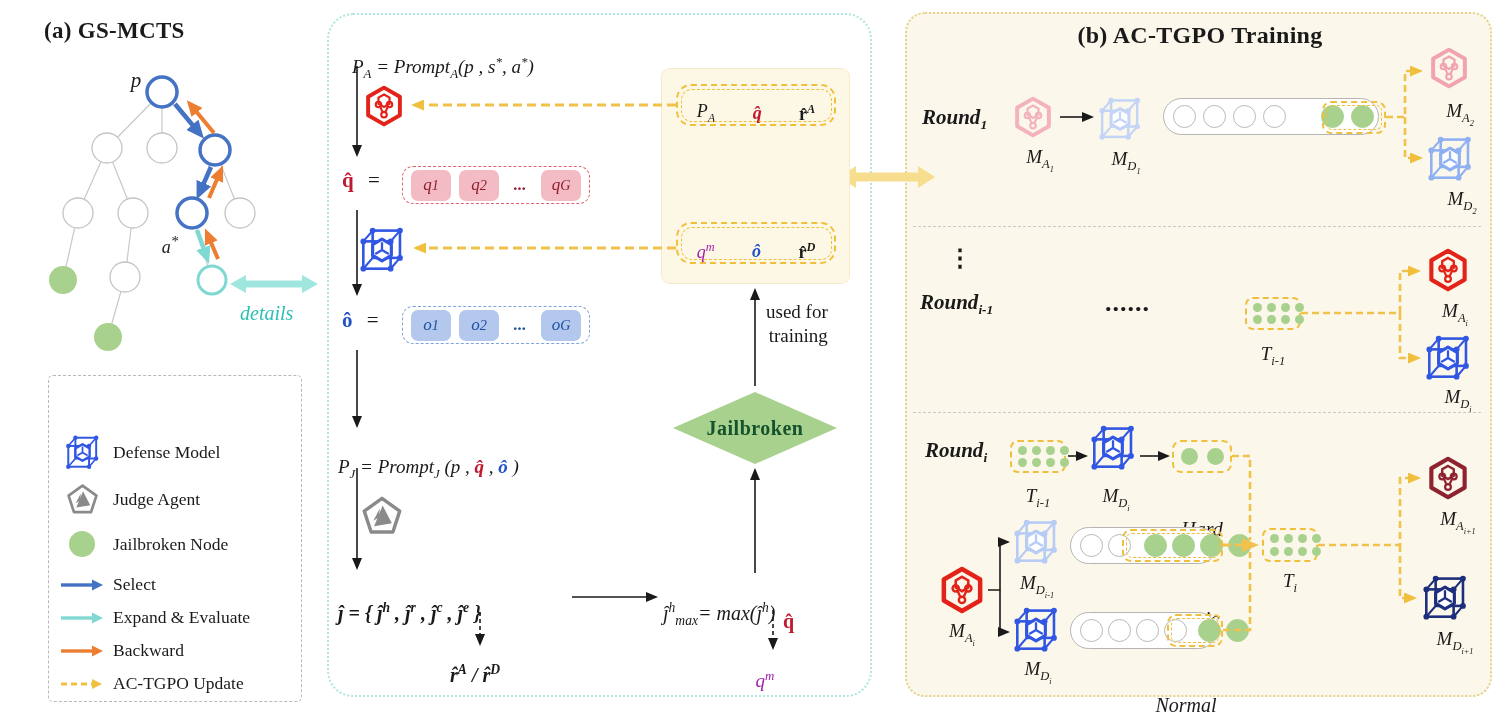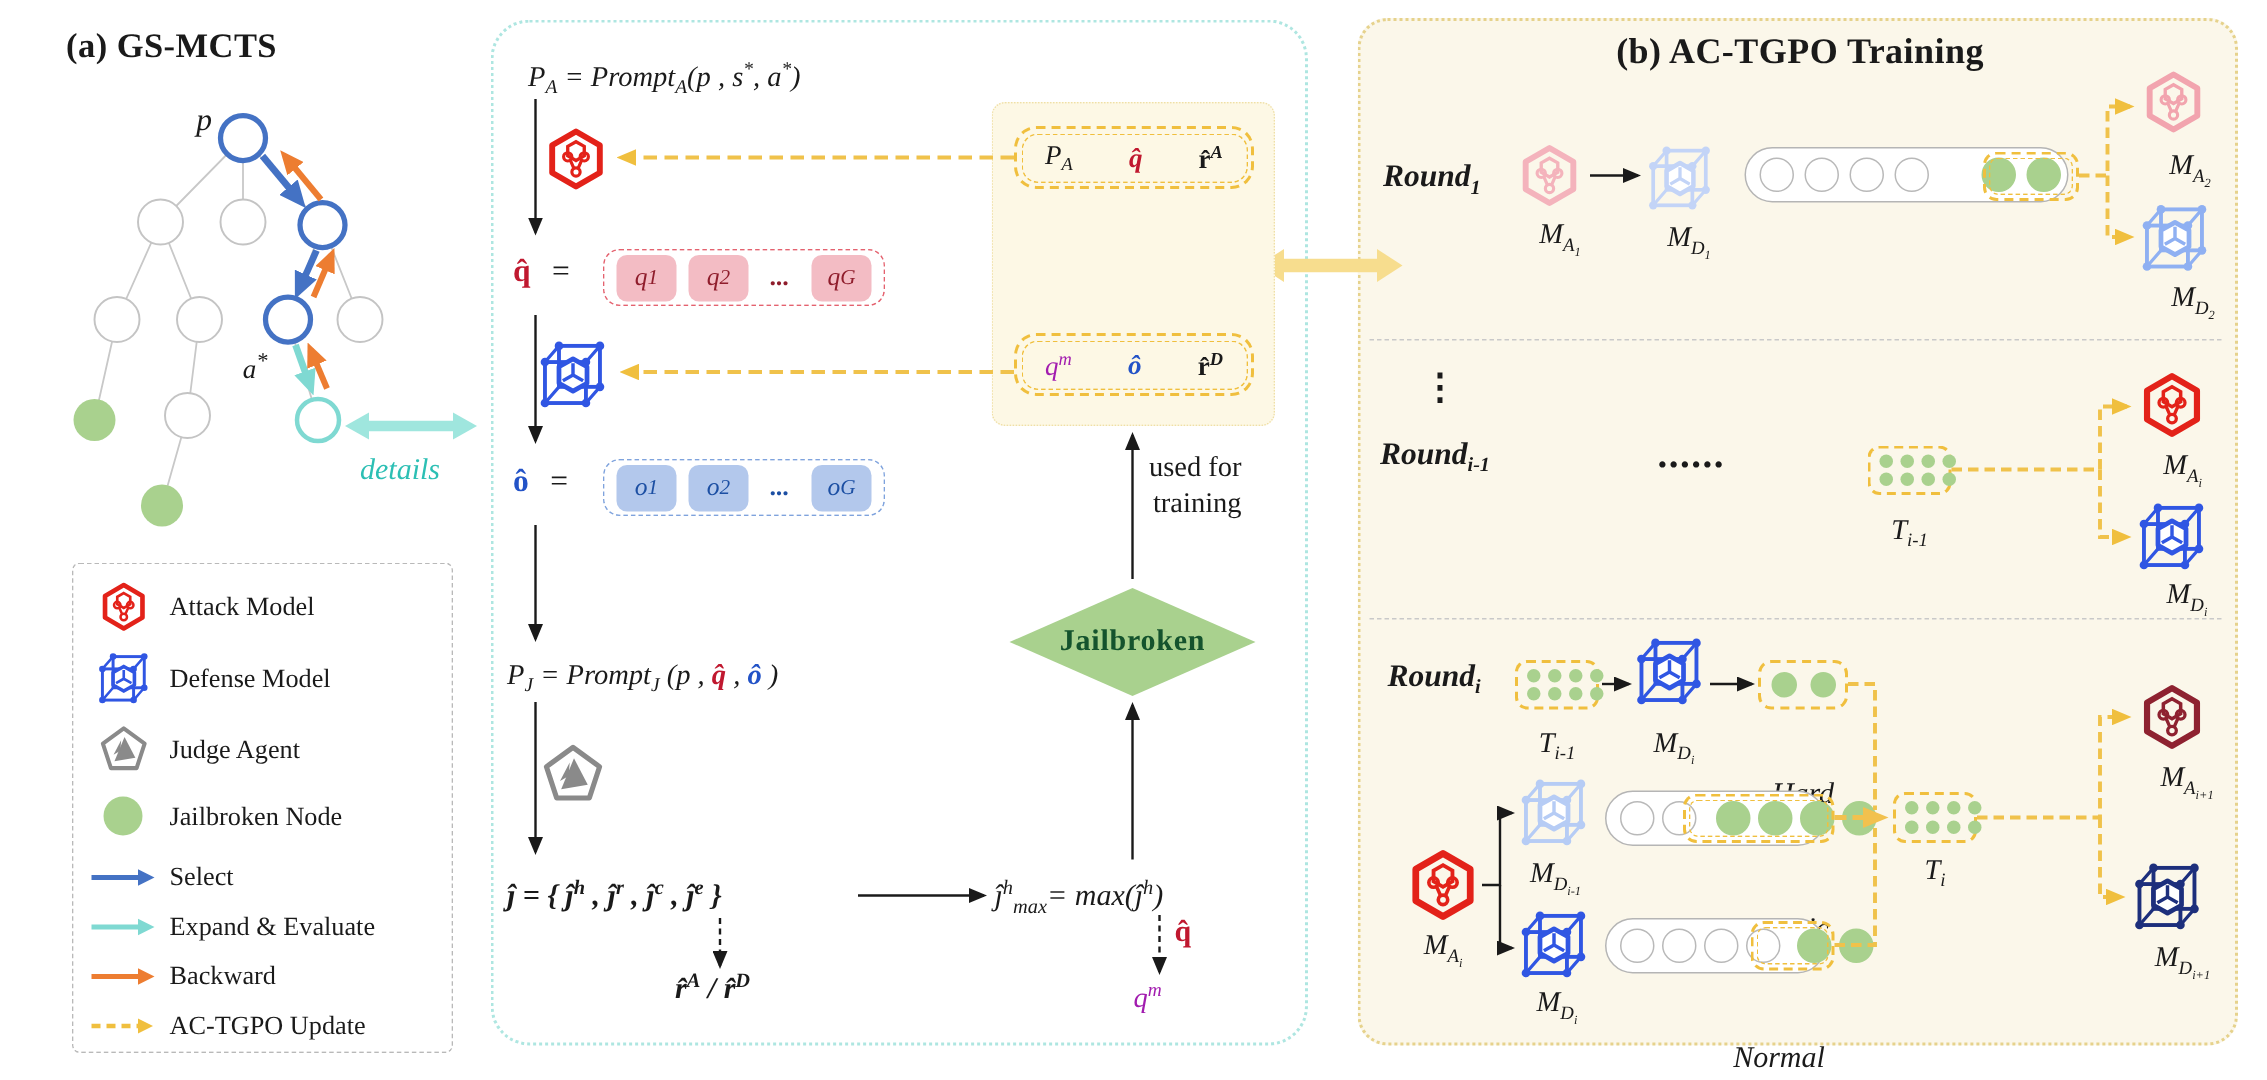--- a/index.html
+++ b/index.html
@@ -9,7 +9,7 @@
   .ctr{transform:translateX(-50%);}
   svg.lay{position:absolute;left:0;top:0;pointer-events:none;}
   .title{font-weight:bold;font-size:23px;letter-spacing:.3px;}
-  .math{font-style:italic;font-size:19px;white-space:nowrap;}
+  .math{font-style:italic;font-size:19px;white-space:nowrap;margin-top:16px;}
   .math sub,.math sup{font-size:68%;font-style:italic;}
   .bold{font-weight:bold;}
   .red{color:#c0182f;} .blue2{color:#2353c7;} .dred{color:#a21caf;}

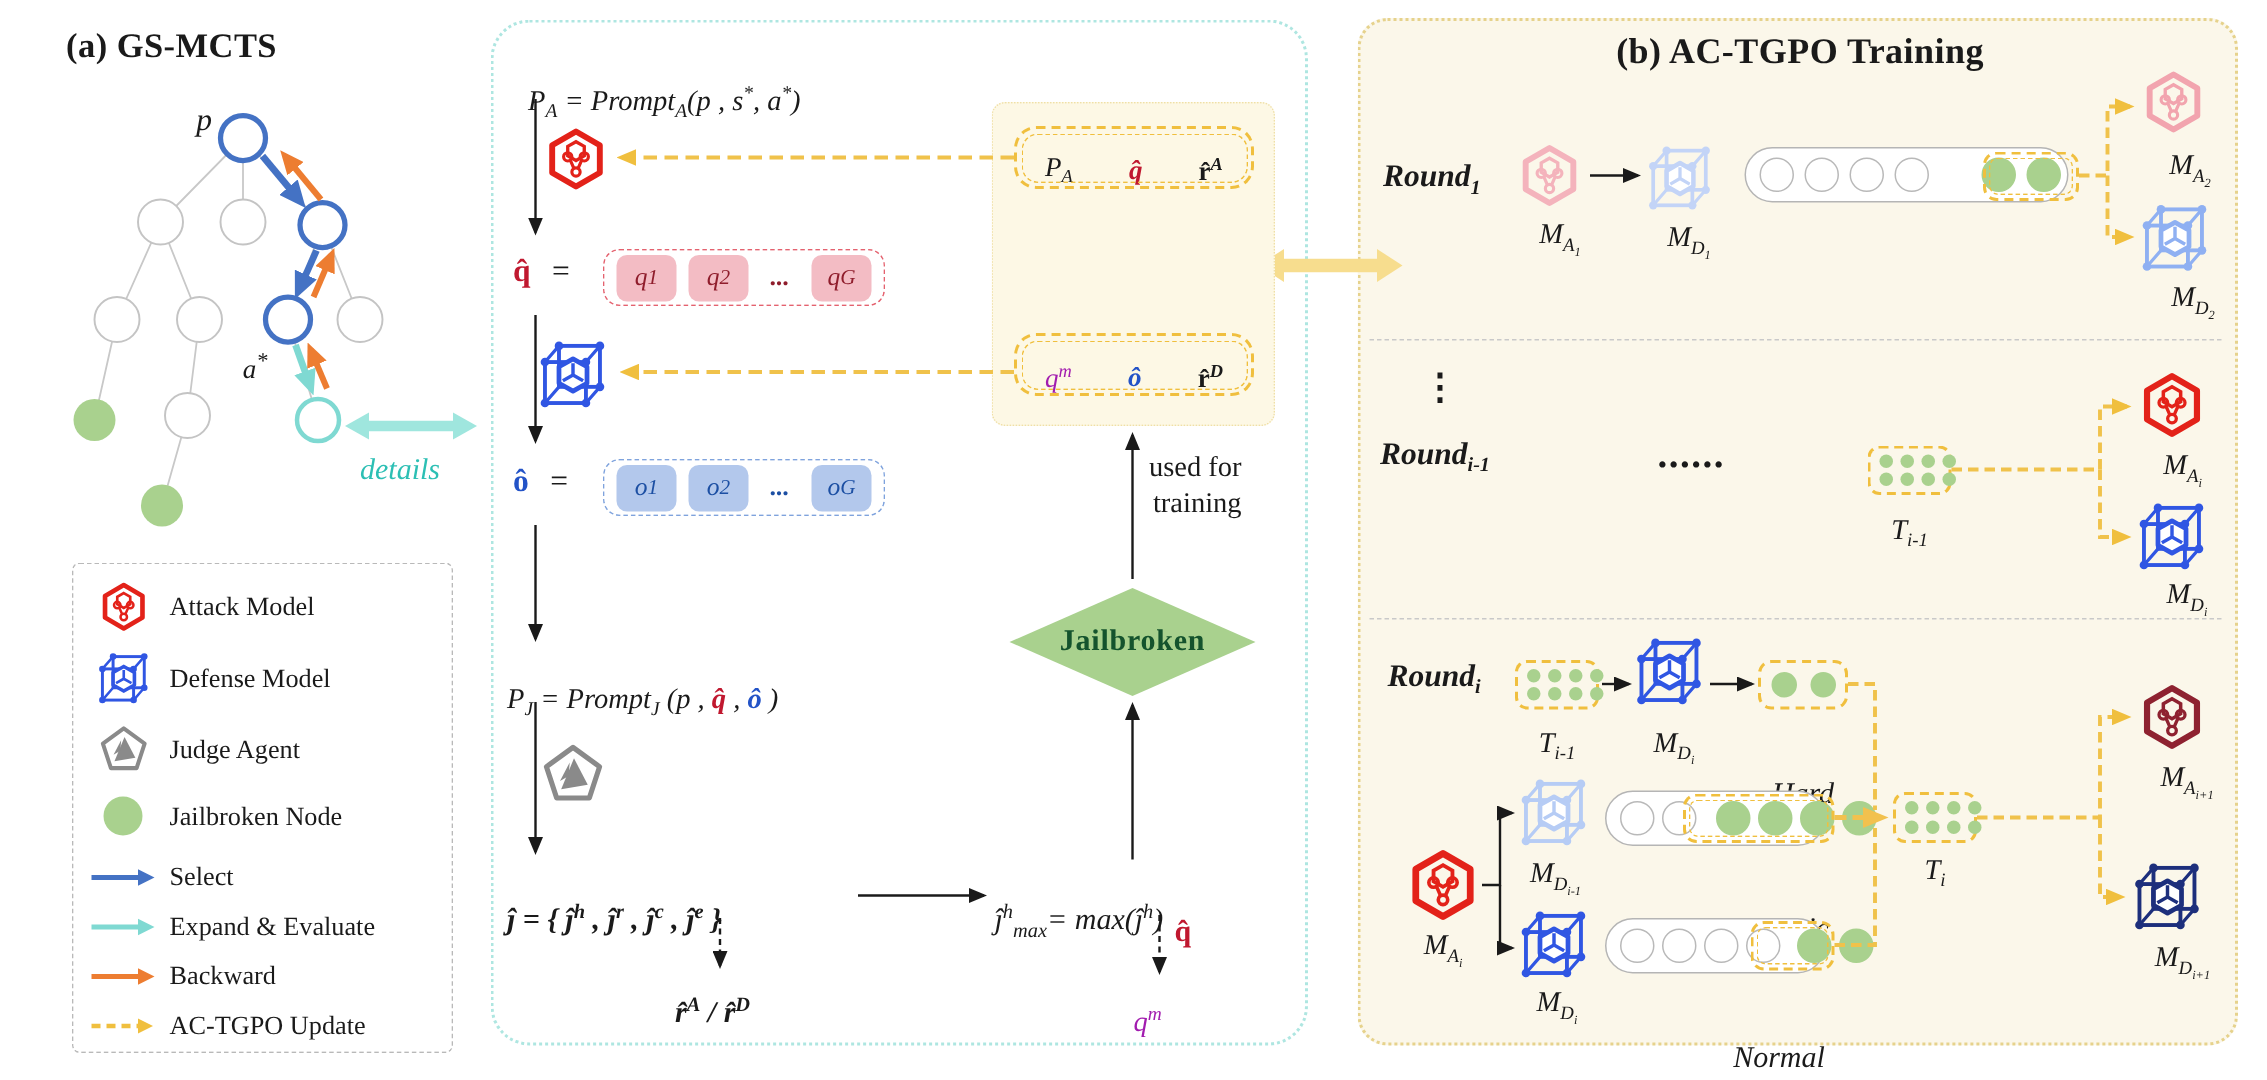--- a/index.html
+++ b/index.html
@@ -119,14 +119,6 @@
   <div class="abs teal-t" style="left:240px;top:302px;font-style:italic;font-size:20px;">details</div>
 
   <div id="legend" class="abs">
-    <div class="lg-row" style="left:10px;top:12px;">
-      <span class="lg-ic">
-          <svg class="icon" width="33" height="33" style="color:#e32219">
-            <use href="#sym-attack"></use>
-          </svg>
-        </span>
-      <span class="lg-tx">Attack Model</span>
-    </div>
     <div class="lg-row" style="left:10px;top:107px;">
       <span class="lg-ic">
           <svg class="icon" width="33" height="33" style="color:#8a8a8a">

